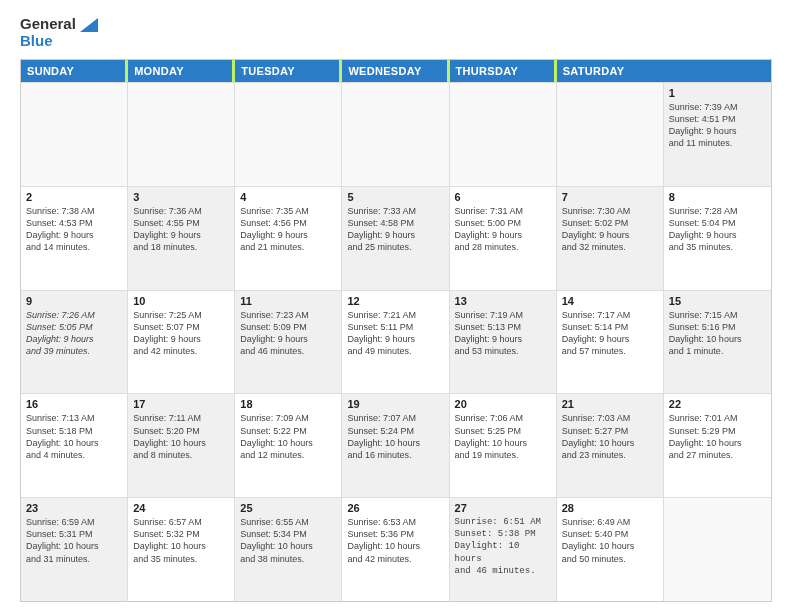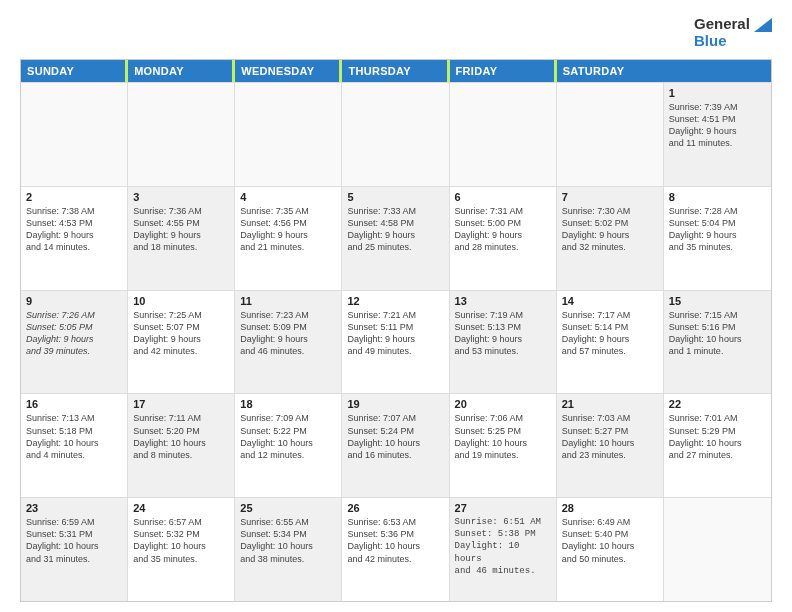--- a/index.html
+++ b/index.html
@@ -16,7 +16,6 @@
       padding: 16px 20px 10px 20px;
       display: flex;
       flex-direction: column;
-      align-items: flex-end;
     }
     .header {
       display: flex;

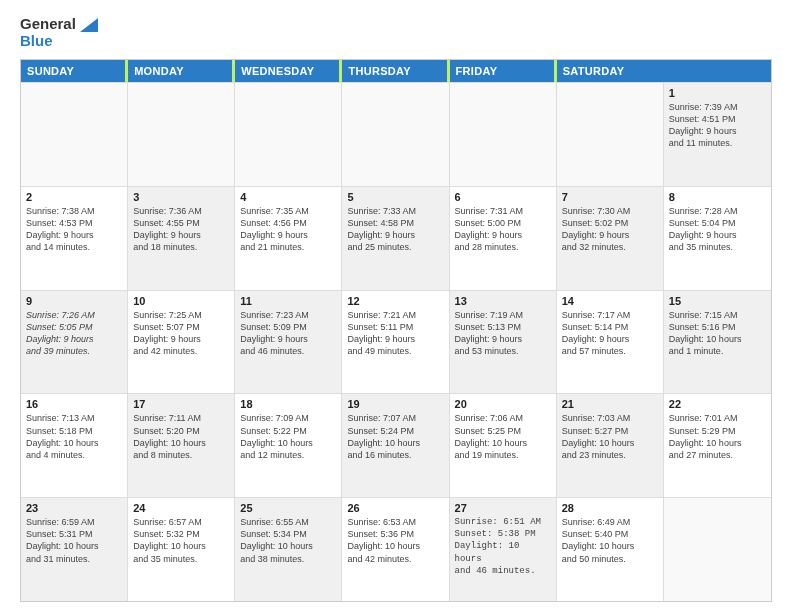--- a/index.html
+++ b/index.html
@@ -122,6 +122,7 @@
     <div class="cal-header">
     <div class="cal-header-cell">Sunday</div>
         <div class="cal-header-cell">Monday</div>
+        <div class="cal-header-cell">Tuesday</div>
         <div class="cal-header-cell">Wednesday</div>
         <div class="cal-header-cell">Thursday</div>
         <div class="cal-header-cell">Friday</div>

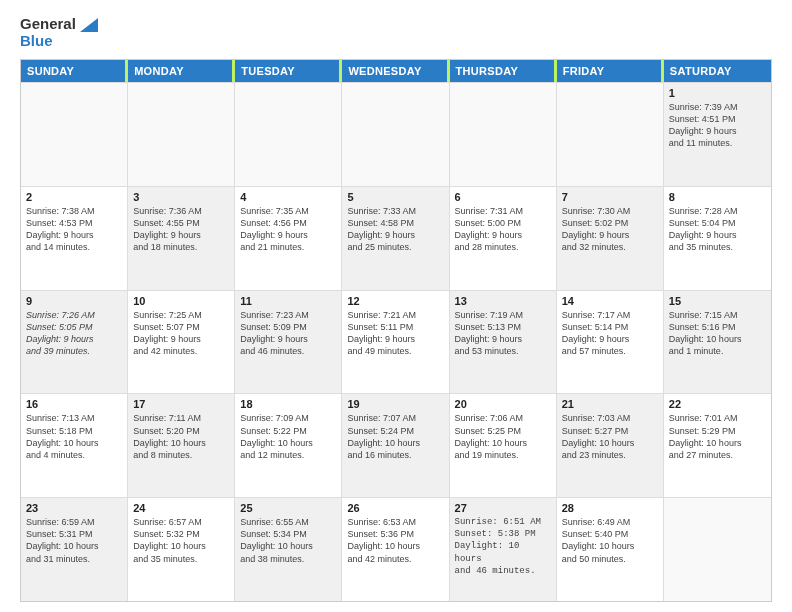--- a/index.html
+++ b/index.html
@@ -125,7 +125,6 @@
         <div class="cal-header-cell">Tuesday</div>
         <div class="cal-header-cell">Wednesday</div>
         <div class="cal-header-cell">Thursday</div>
-        <div class="cal-header-cell">Friday</div>
         <div class="cal-header-cell">Saturday</div>
       </div>
     <div class="cal-body">

